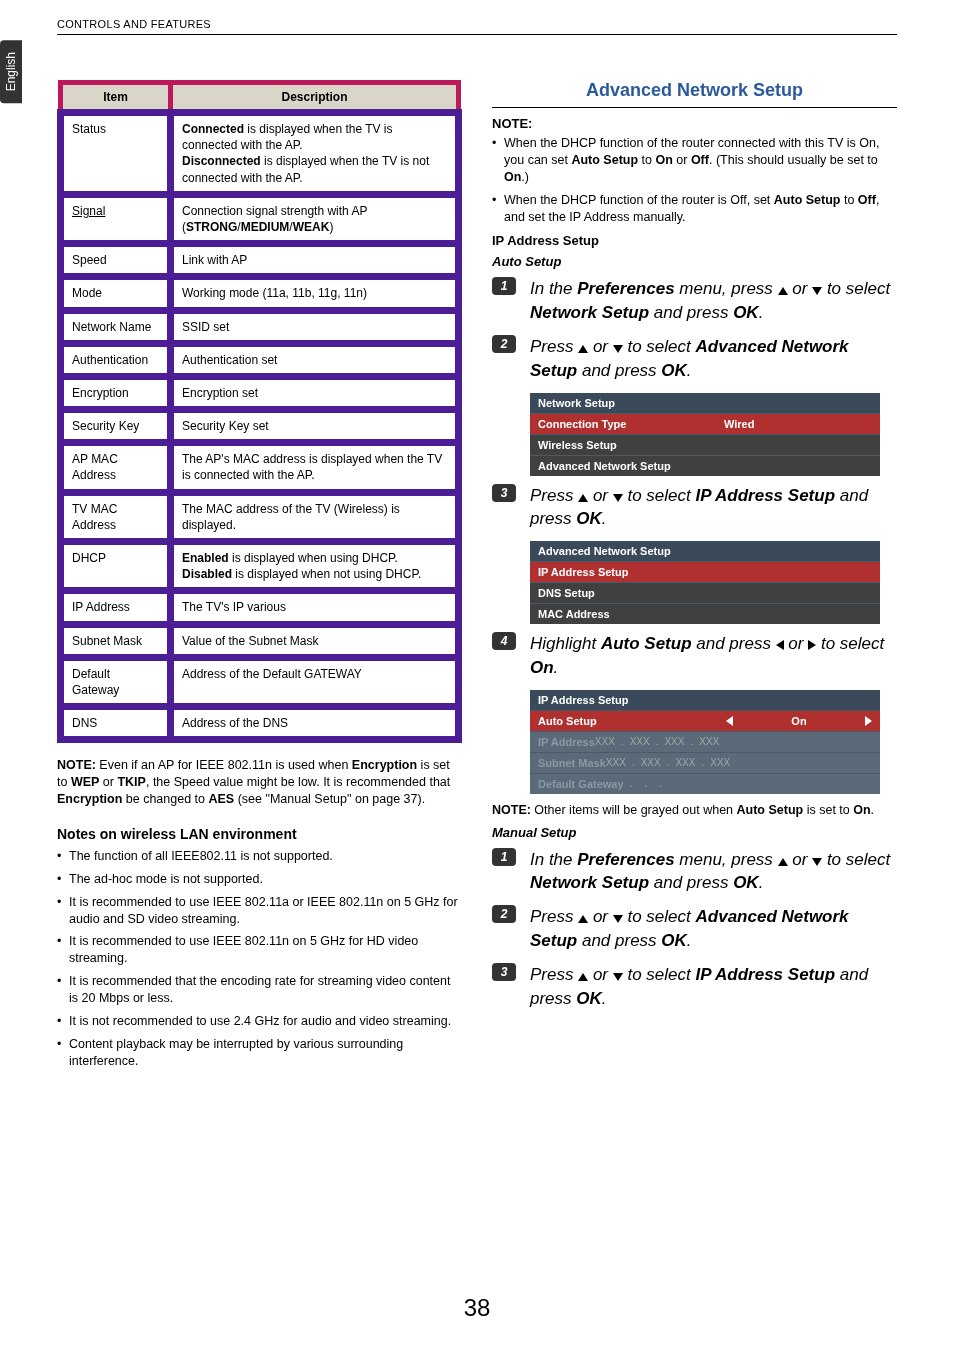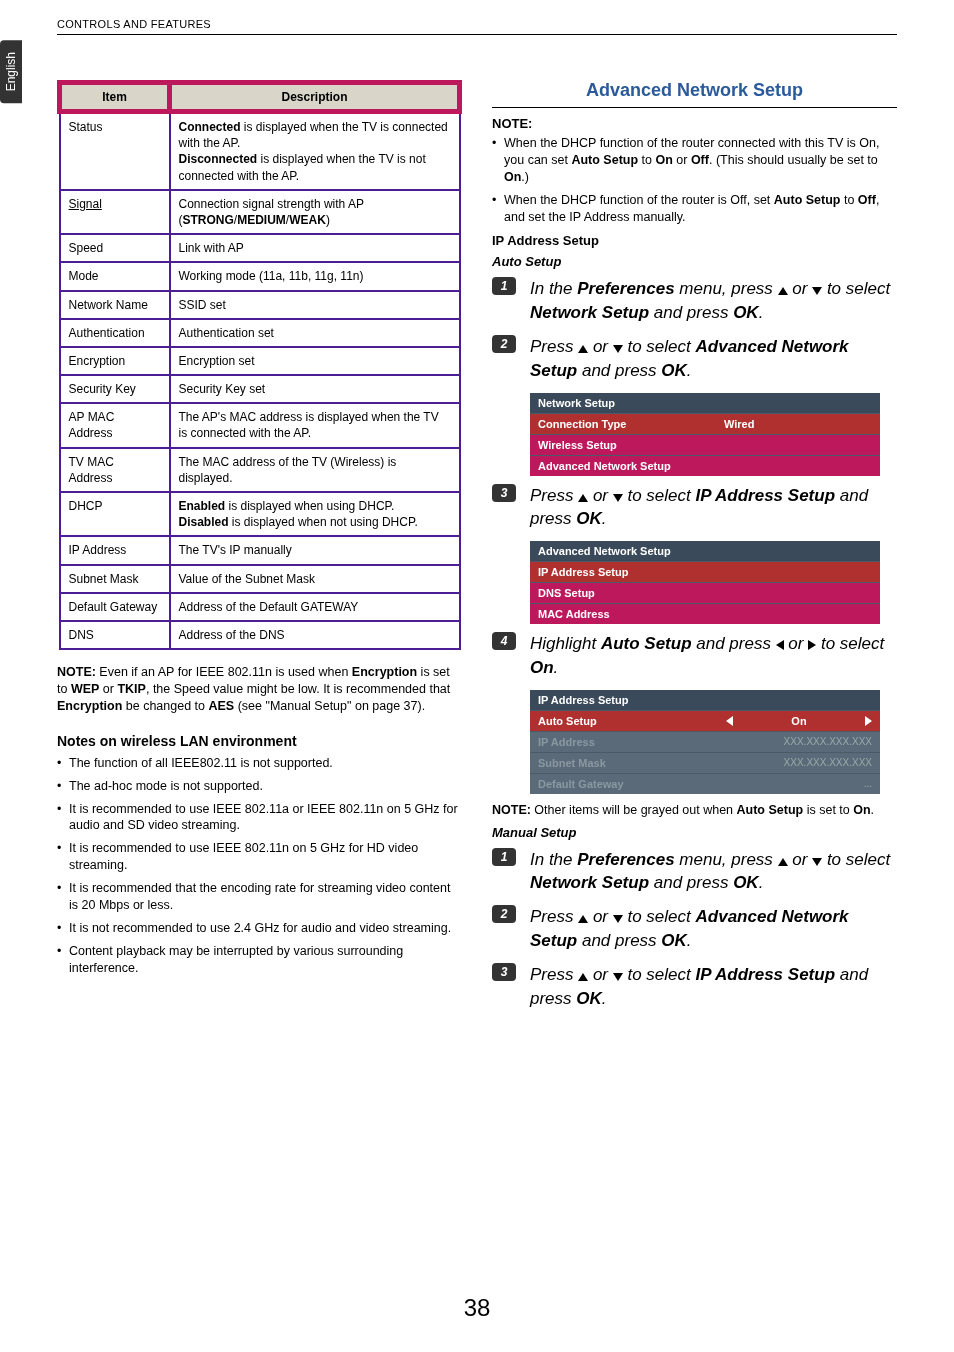--- a/index.html
+++ b/index.html
@@ -12,7 +12,7 @@
   .col-right { width: 406px; }
   table.item-table { width: 100%; border-collapse: collapse; font-size: 12px; }
   table.item-table th { background: #d9d5c9; border: 5px solid #be185d; padding: 5px 8px; font-weight: bold; text-align: center; }
-  table.item-table td { border: 2px solid #4c1d95; padding: 5px 8px; vertical-align: top; line-height: 1.35; }
+  table.item-table td { border: 7px solid #4c1d95; padding: 5px 8px; vertical-align: top; line-height: 1.35; }
   .note { font-size: 12.5px; line-height: 1.35; margin-top: 14px; }
   .subhead { font-weight: bold; font-size: 14px; margin-top: 18px; margin-bottom: 6px; }
   ul.bullets { list-style: none; padding-left: 0; }

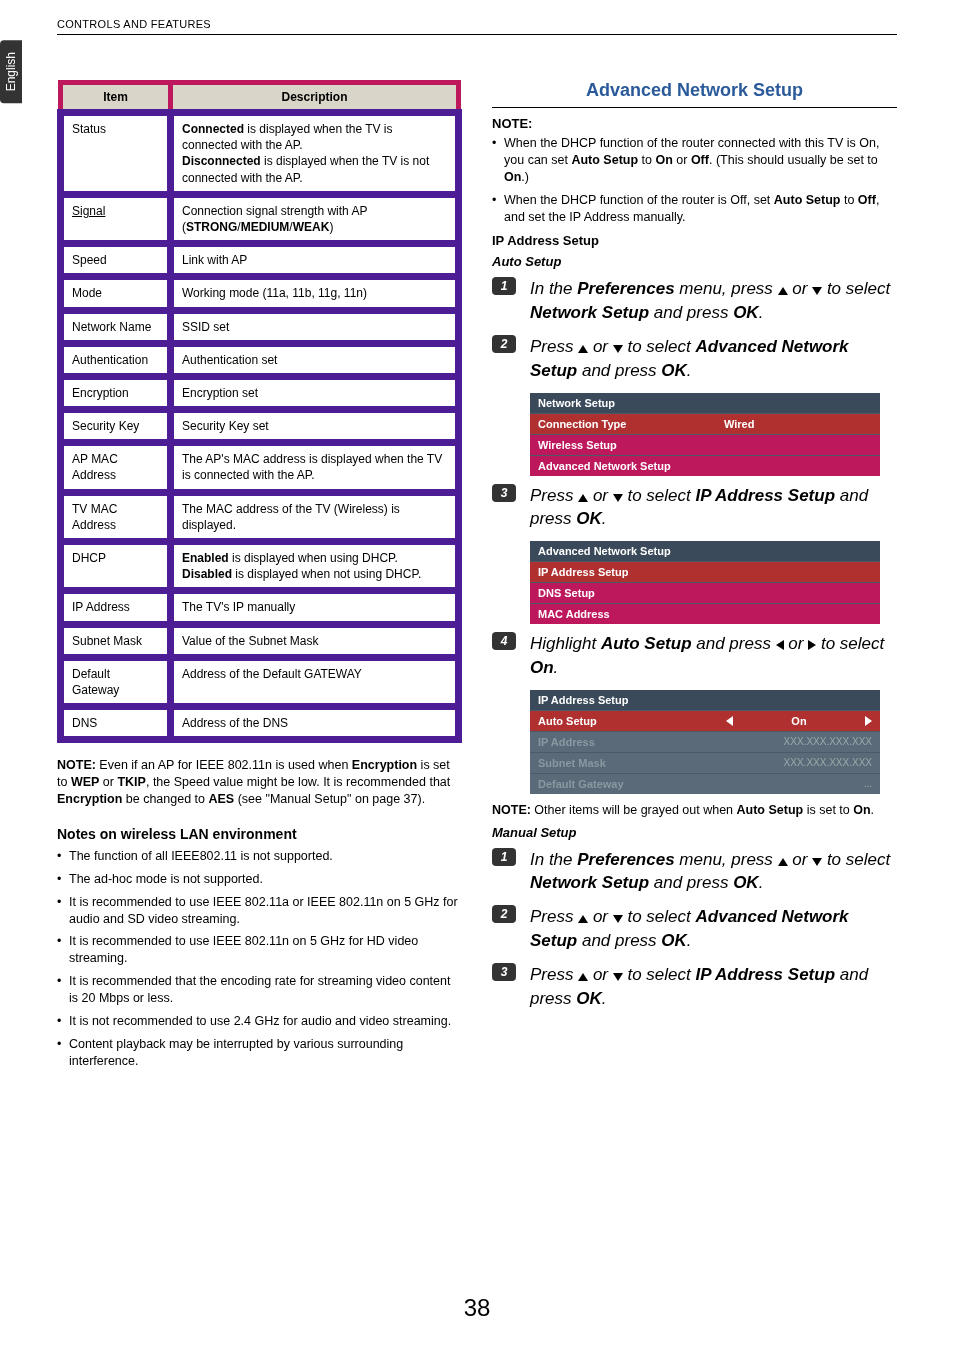--- a/index.html
+++ b/index.html
@@ -26,7 +26,7 @@
   .sub-ital { font-style: italic; font-weight: bold; font-size: 13px; margin-top: 6px; margin-bottom: 4px; }
   .menu-box { margin: 8px 0 8px 38px; width: 350px; font-family: Arial, sans-serif; font-size: 11px; color: #fff; }
   .menu-title { background: #3a4a5a; padding: 4px 8px; font-weight: bold; }
-  .menu-row { background: #be185d; padding: 4px 8px; display: flex; justify-content: space-between; align-items: center; border-top: 1px solid #4a5a68; }
+  .menu-row { background: #404040; padding: 4px 8px; display: flex; justify-content: space-between; align-items: center; border-top: 1px solid #4a5a68; }
   .menu-row.selected { background: #b03030; }
   .menu-row.dim2 { color: #8a98a2; background:#5a6a78; }
   .menu-val { text-align: center; flex: 1; font-weight: bold; }

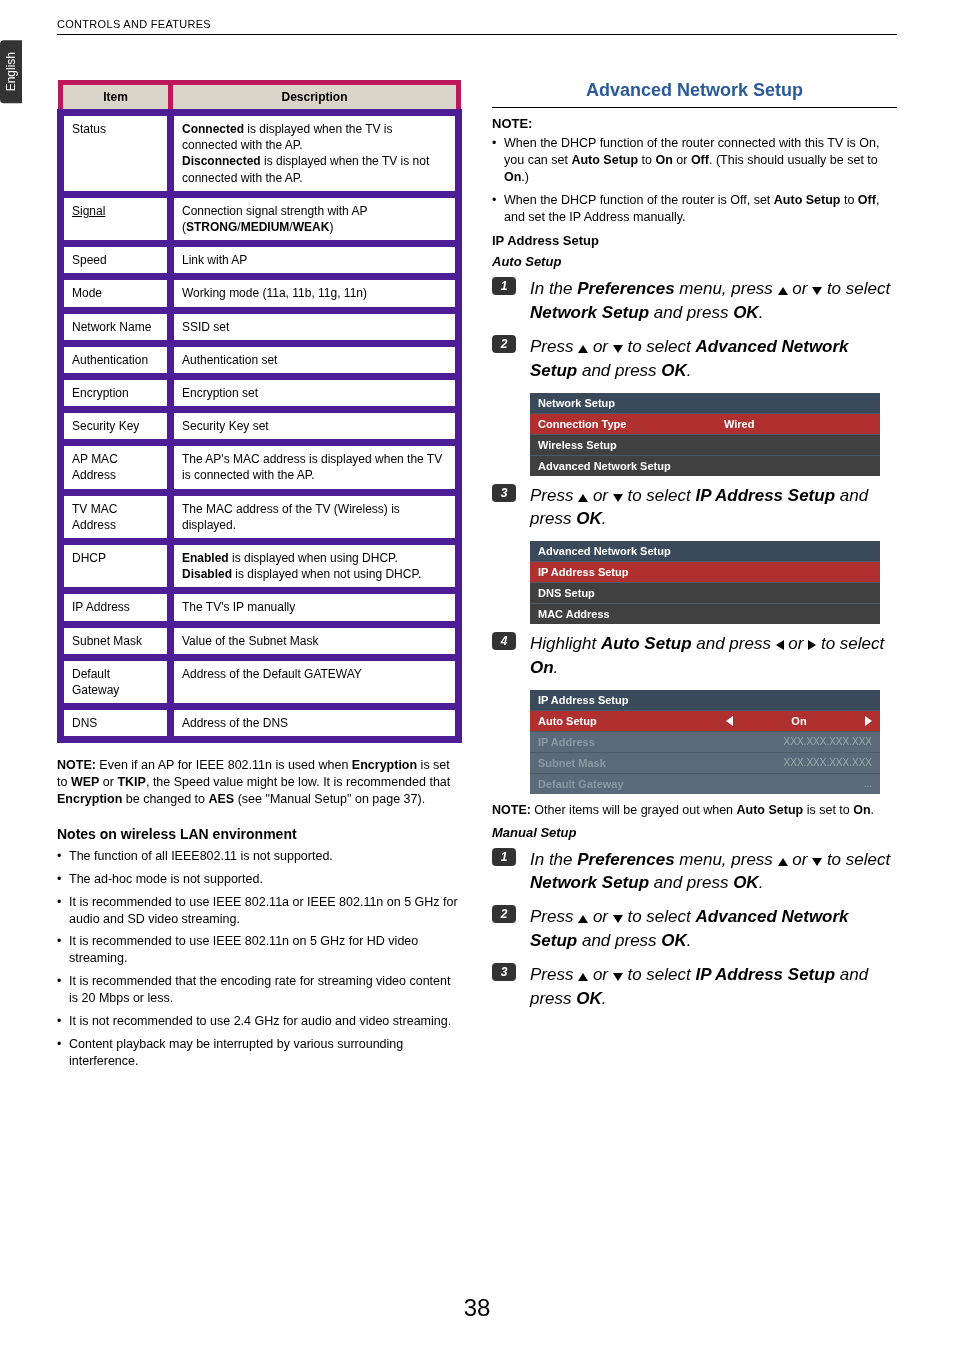--- a/index.html
+++ b/index.html
@@ -108,7 +108,7 @@
           </tr>
           <tr>
             <td style="width: 110px;">IP Address</td>
-            <td>The TV's IP manually</td>
+            <td>The TV's IP various</td>
           </tr>
           <tr>
             <td style="width: 110px;">Subnet Mask</td>

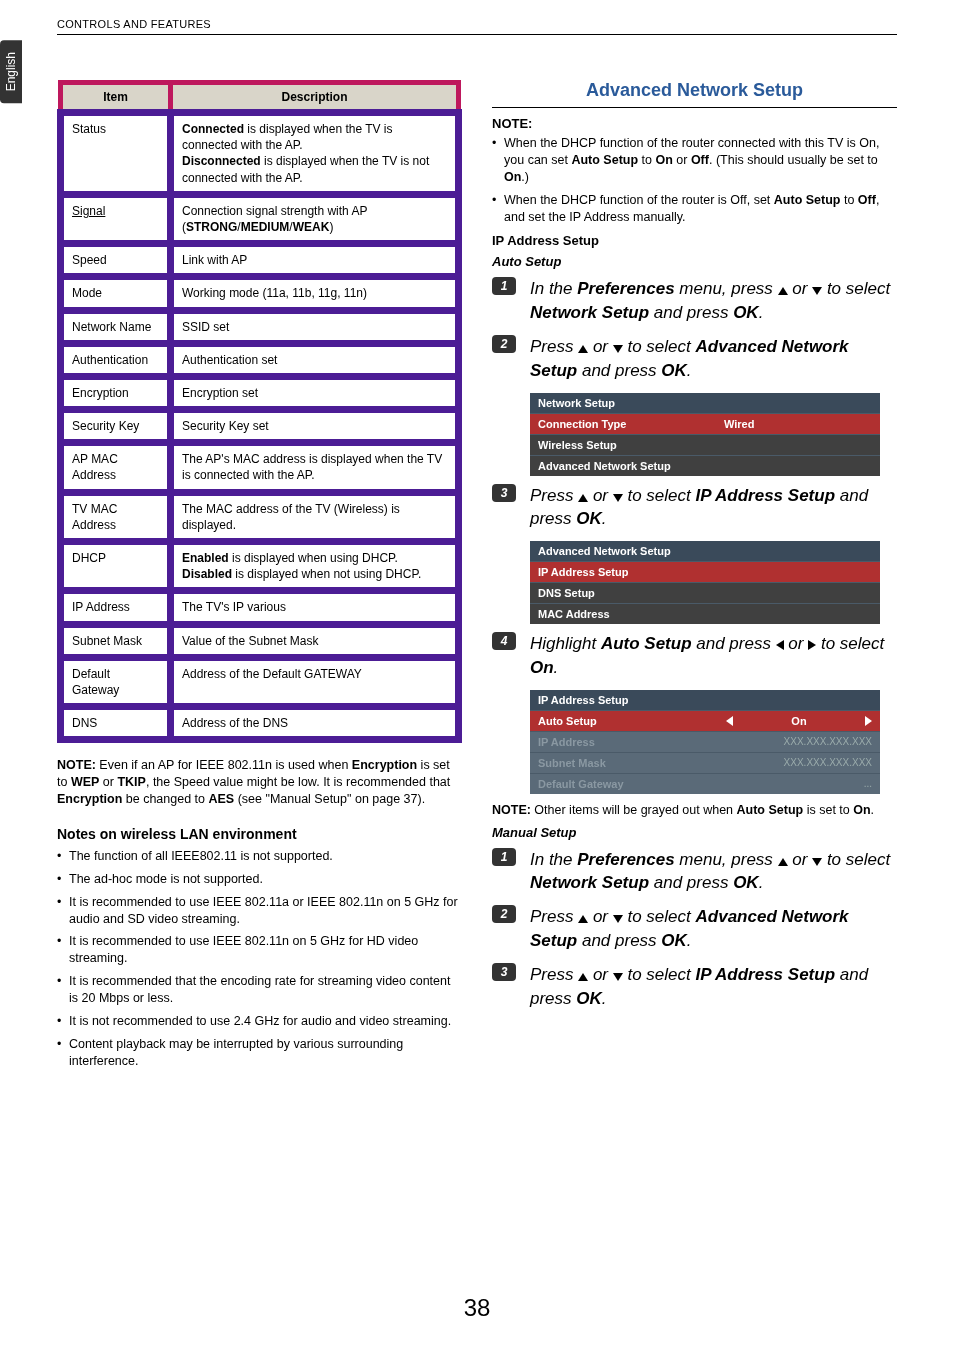--- a/index.html
+++ b/index.html
@@ -34,7 +34,7 @@
   .tri-l, .tri-r { width:0; height:0; display:inline-block; }
   .tri-l { border-top:5px solid transparent; border-bottom:5px solid transparent; border-right:7px solid #fff; }
   .tri-r { border-top:5px solid transparent; border-bottom:5px solid transparent; border-left:7px solid #fff; }
-  .xxx-row { display:flex; gap:0; justify-content:flex-end; flex:1; color:#9aa; font-size:10px; }
+  .xxx-row { display:flex; gap:6px; justify-content:flex-start; flex:1; color:#9aa; font-size:10px; }
   .dot-sep { color:#9aa; }
   .page-num { position: absolute; bottom: 30px; left: 0; right: 0; text-align: center; font-size: 24px; }
   b { font-weight: bold; }

